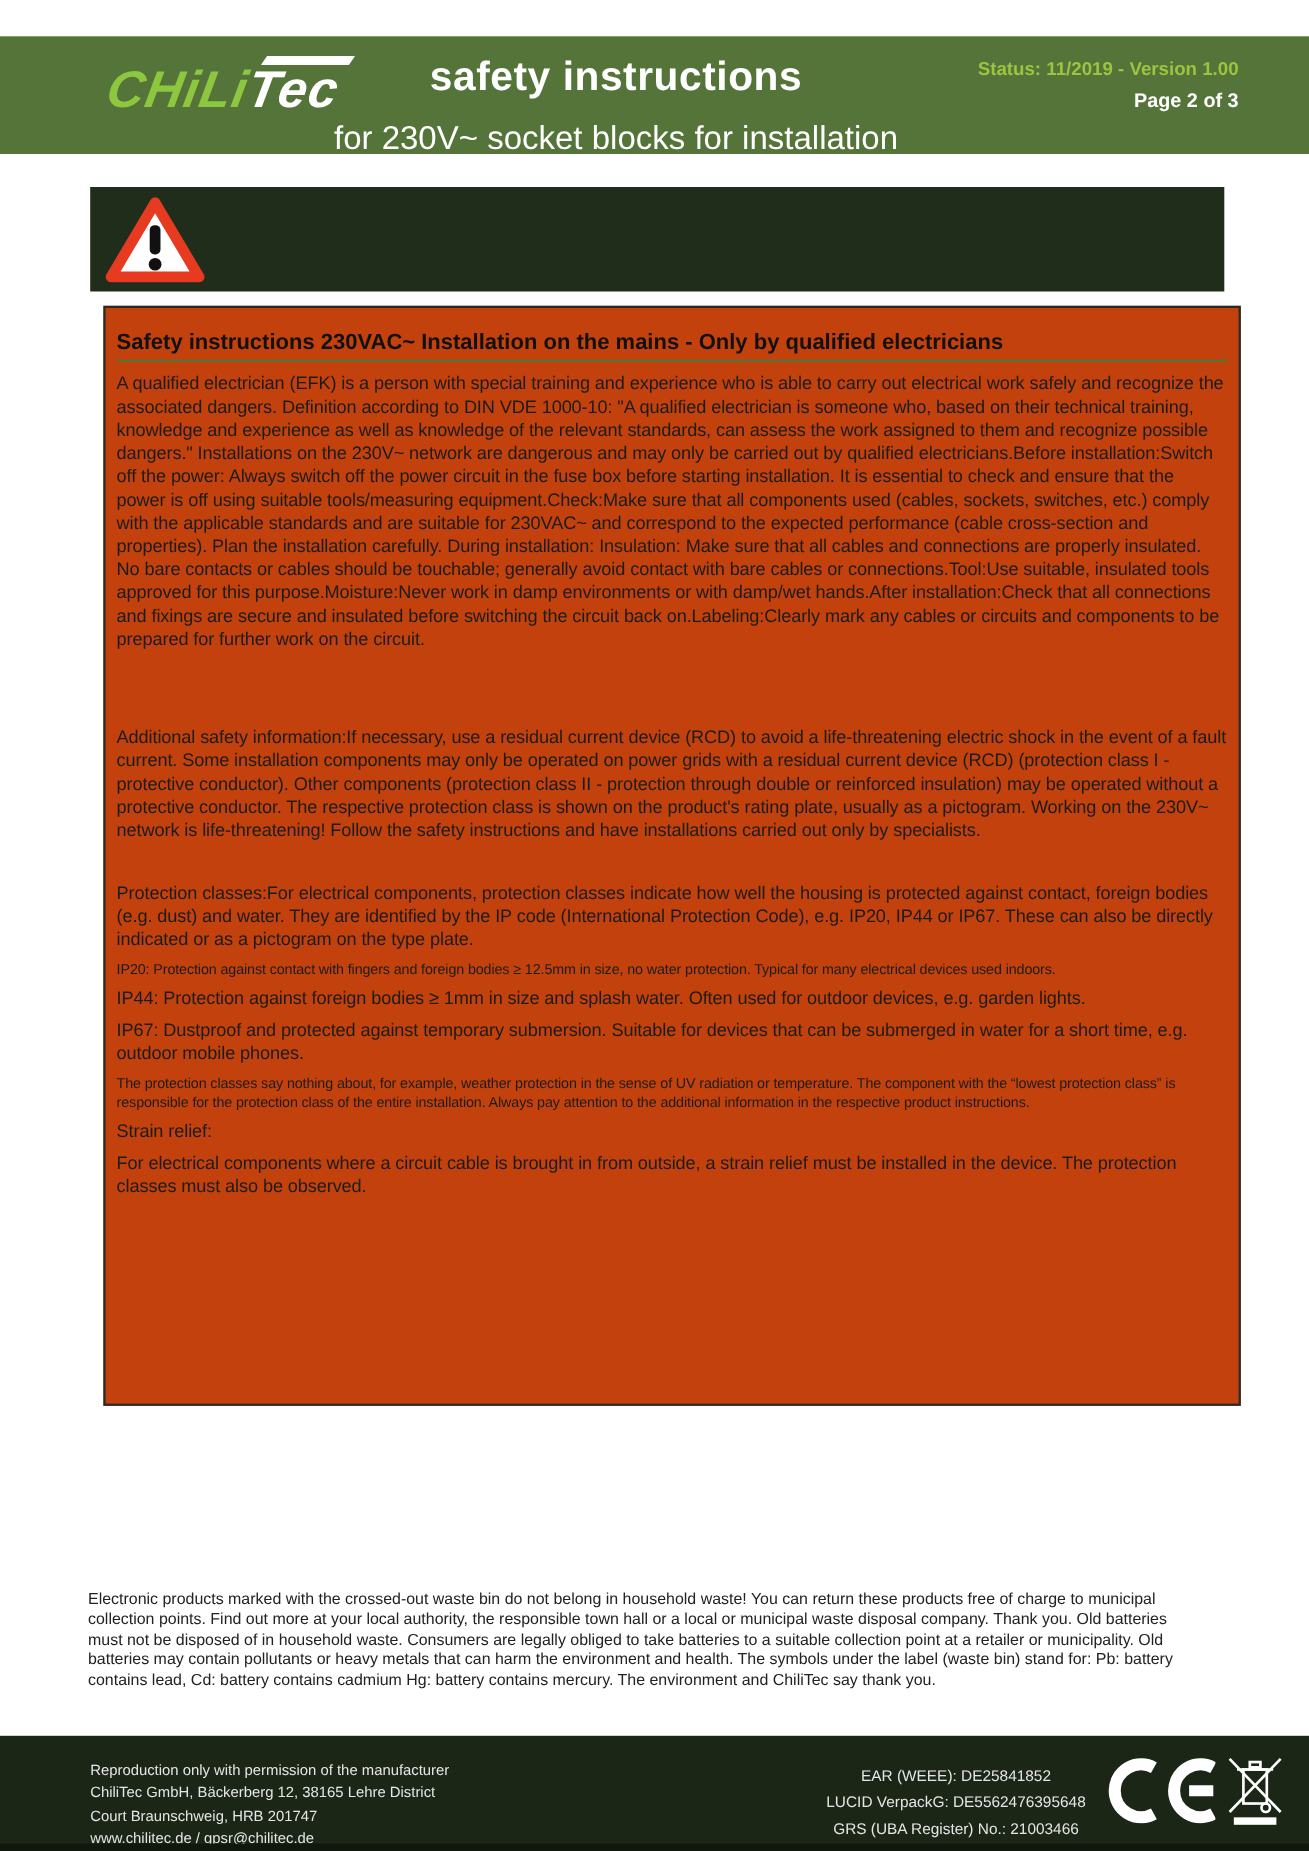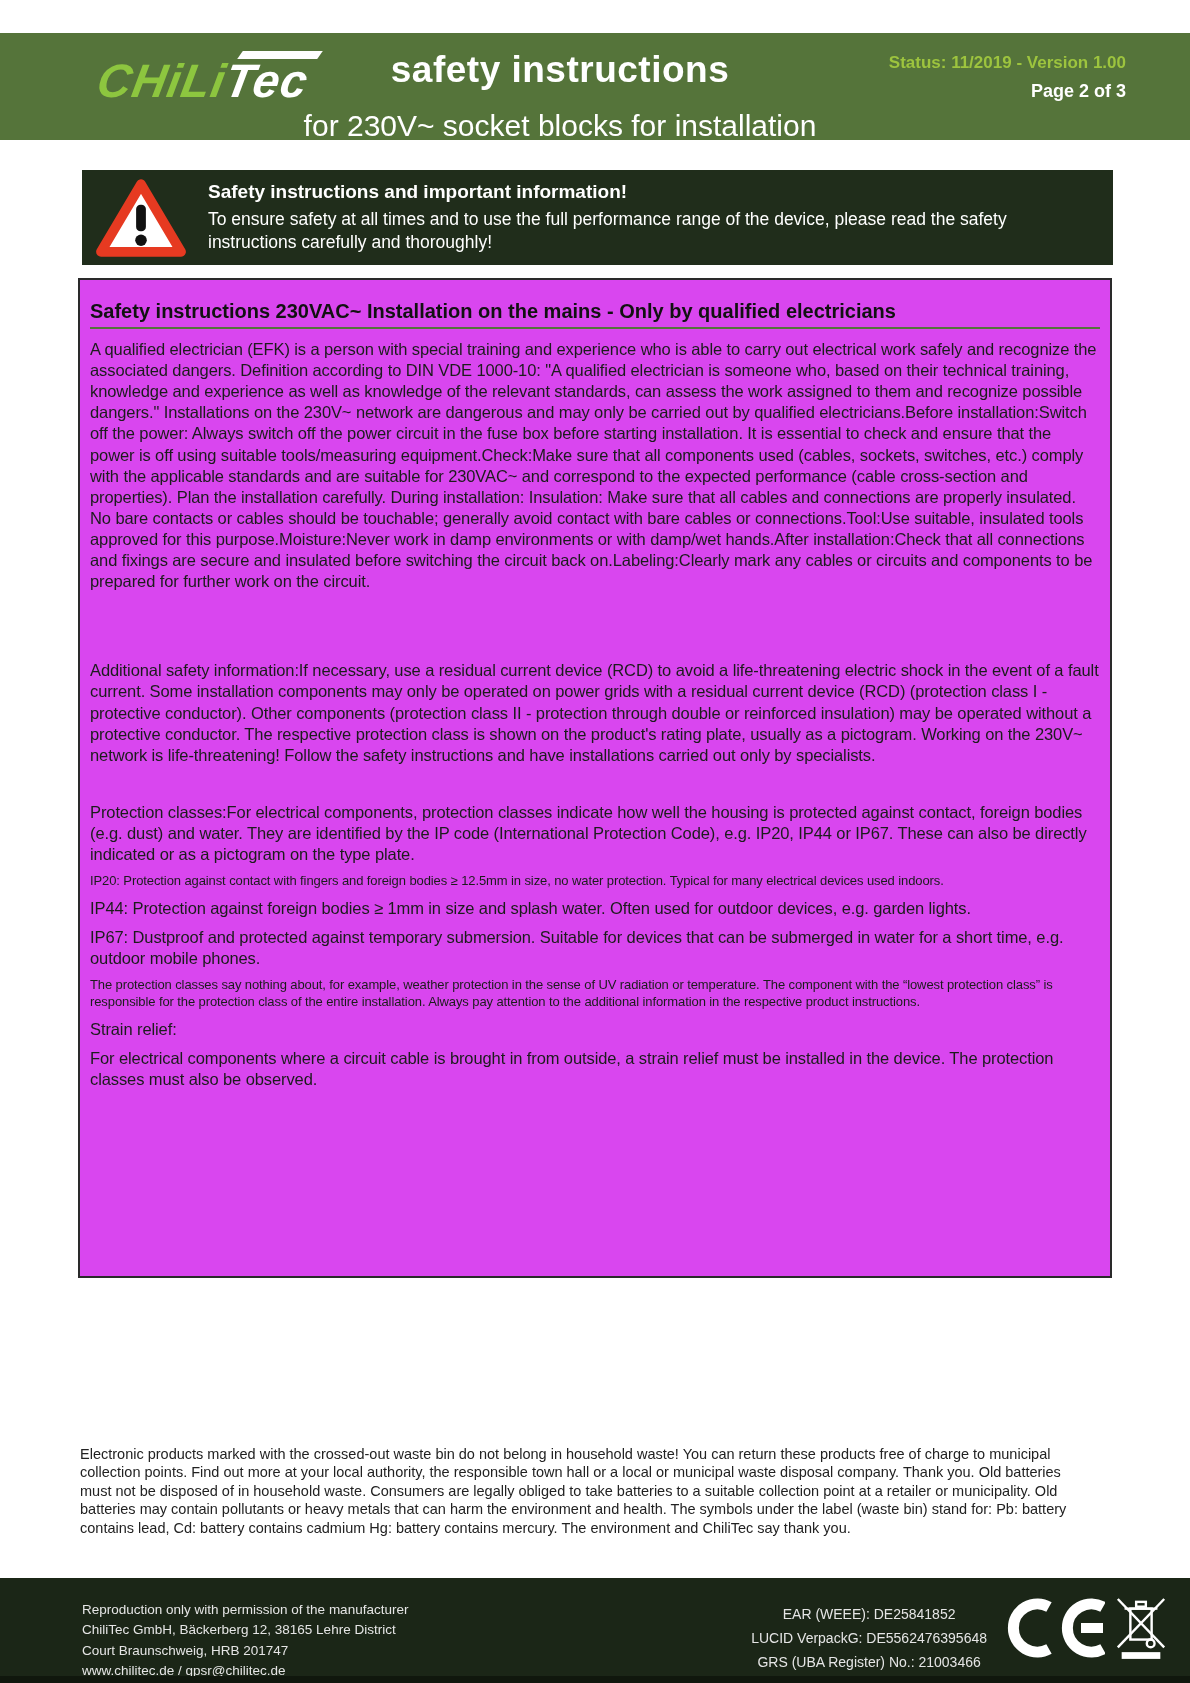--- a/index.html
+++ b/index.html
@@ -75,10 +75,6 @@
       <rect x="44.5" y="30" width="11" height="30" rx="5" fill="#111"></rect>
       <circle cx="50" cy="70" r="6.5" fill="#111"></circle>
     </svg>
-    <div class="warn-text">
-      <div class="warn-title">Safety instructions and important information!</div>
-      <div class="warn-body">To ensure safety at all times and to use the full performance range of the device, please read the safety instructions carefully and thoroughly!</div>
-    </div>
   </div>
 
   <div class="main-box">

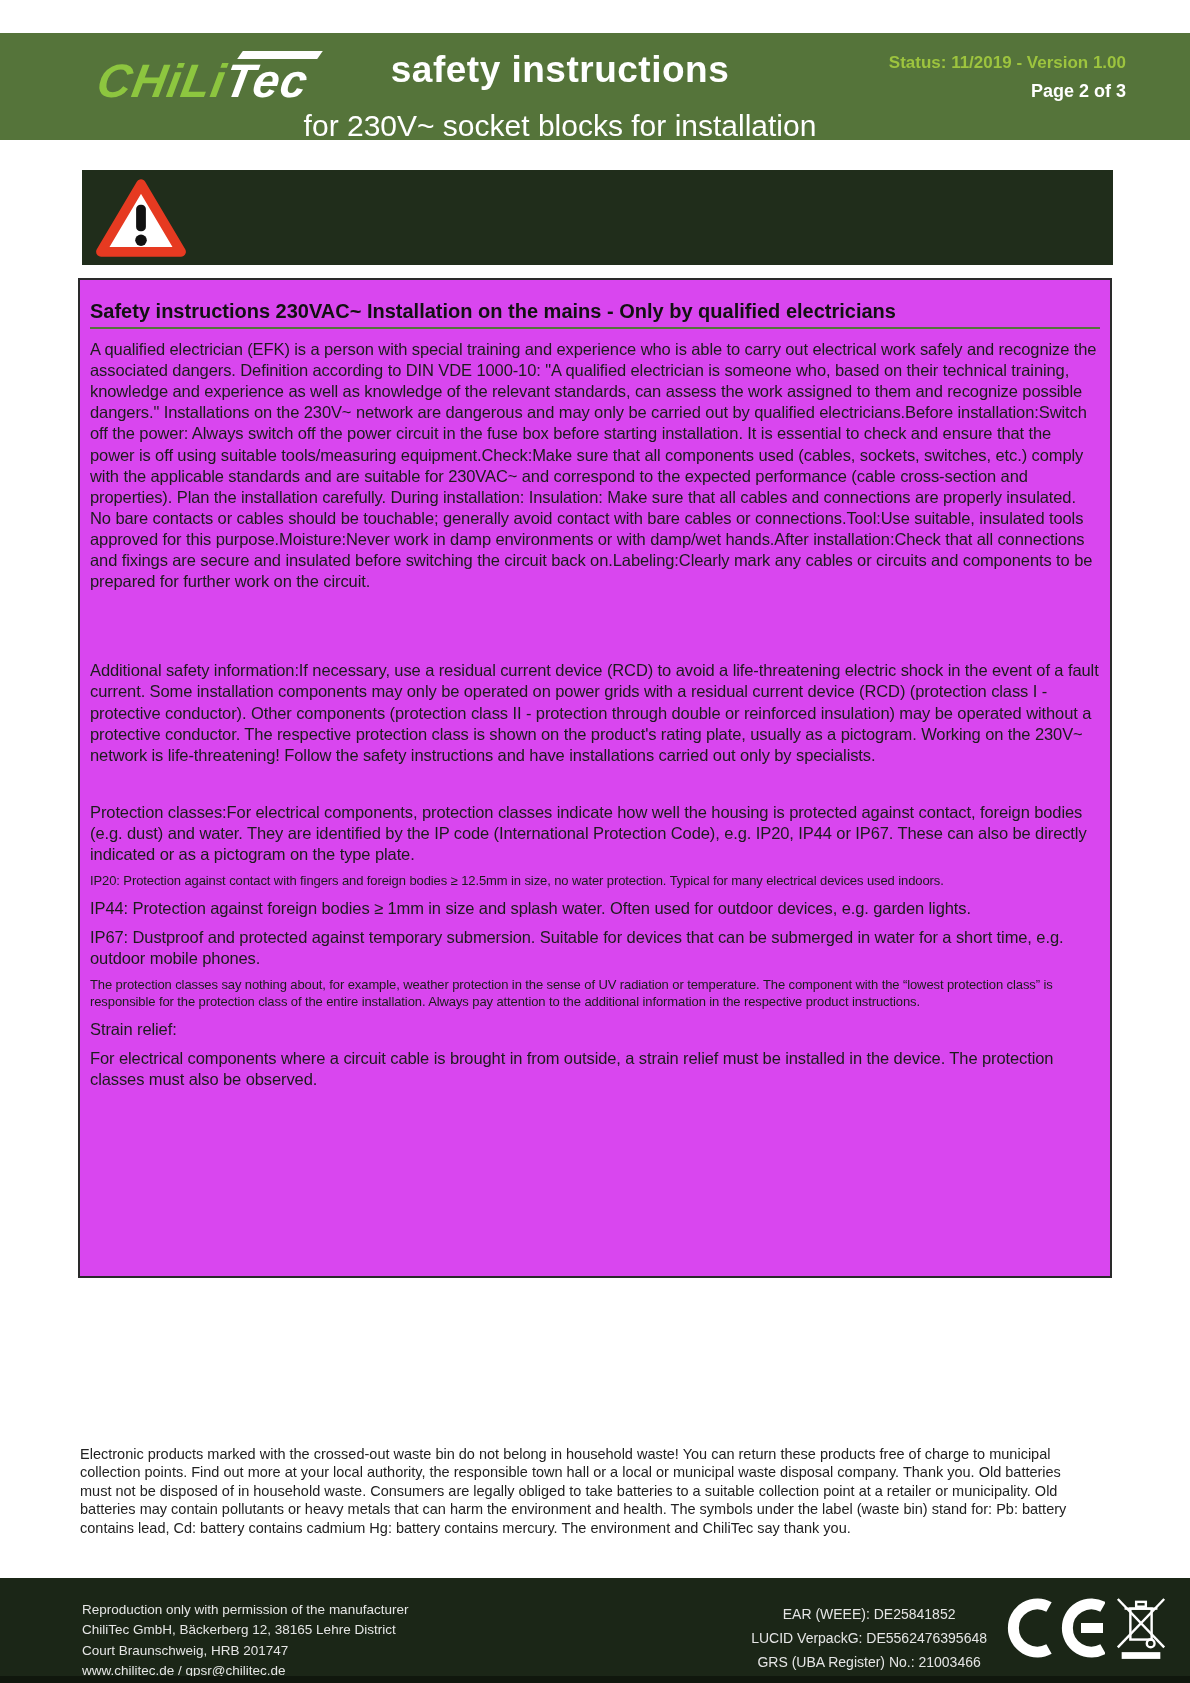--- a/index.html
+++ b/index.html
@@ -29,8 +29,8 @@
   .warn-title{font-size:19px;font-weight:bold;margin-bottom:5px;}
   .warn-body{font-size:17.5px;line-height:1.3;}
   
-  .main-box{position:absolute;left:78px;top:278px;width:1030px;height:996px;
-            border:2px solid #2a2a2a;background:#d946ef;padding:0;}
+  .main-box{position:absolute;left:94px;top:278px;width:1030px;height:996px;
+            border:2px solid #2a2a2a;background:#c2410c;padding:0;}
   .main-inner{padding:20px 10px 0 10px;}
   .box-heading{font-size:20px;font-weight:bold;color:#111;margin:0 0 4px 0;}
   .green-rule{border:none;border-top:2px solid #55743a;margin:4px 0 10px 0;}

